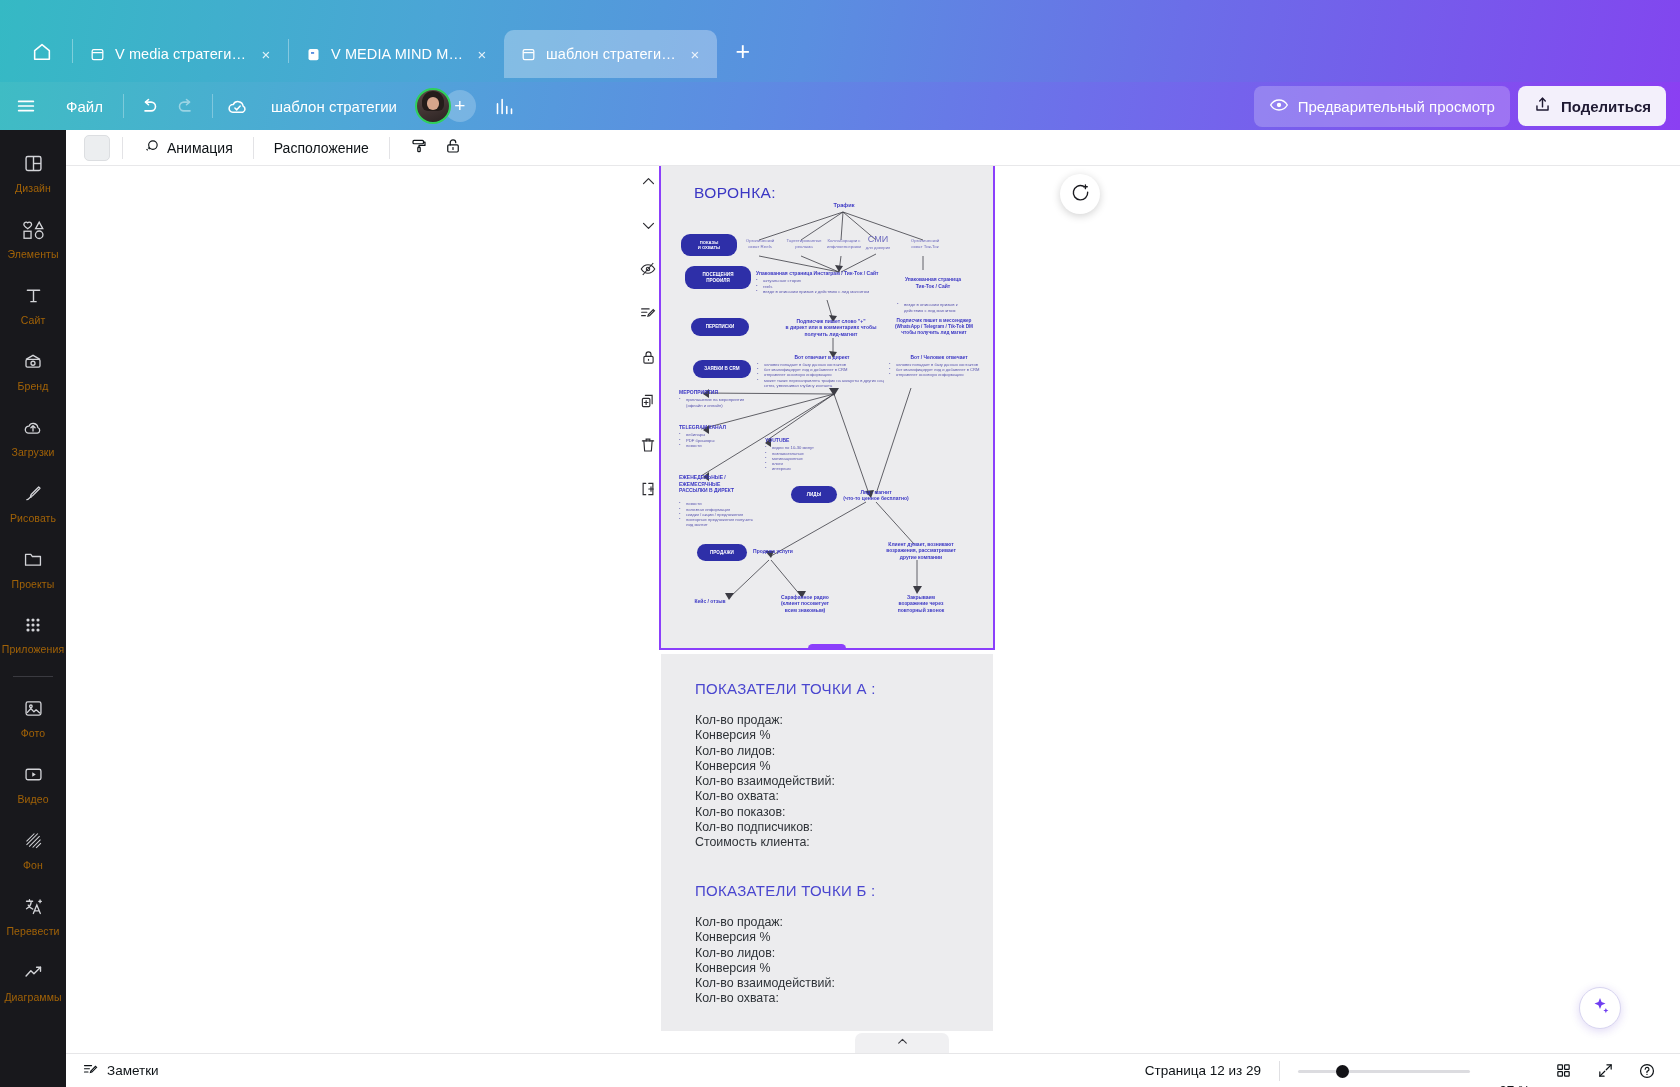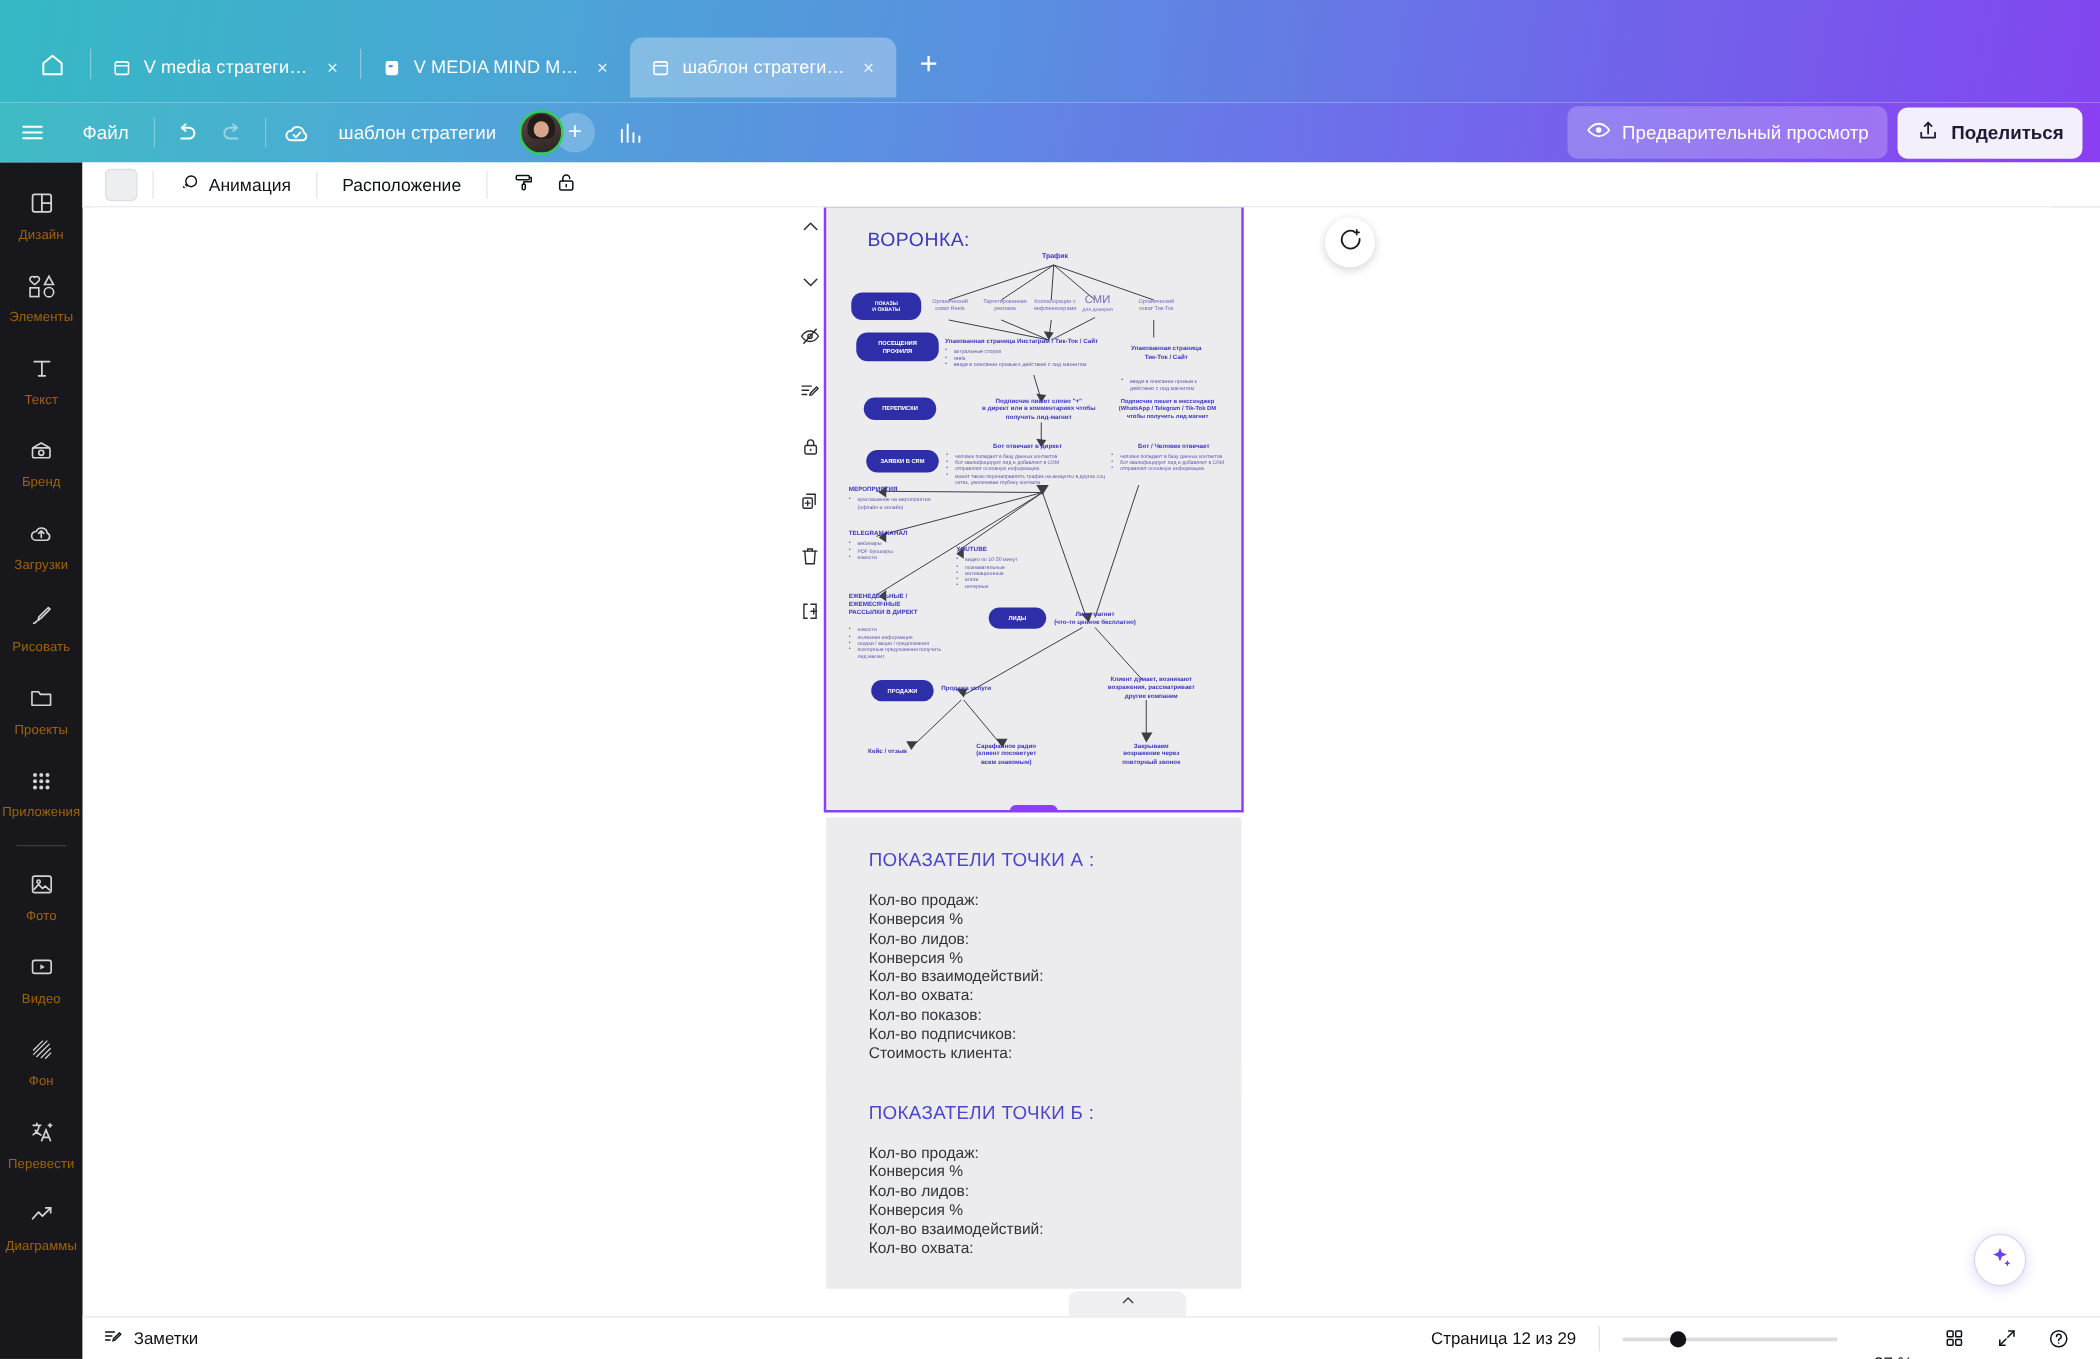--- a/index.html
+++ b/index.html
@@ -344,7 +344,7 @@
           <path d="M5 6h14M12 6v13M9 19h6"></path>
         </svg>
     </span>
-    <span class="lbl">Текст</span>
+    <span class="lbl">Сайт</span>
   </div>
 
   <div class="rail-item">

